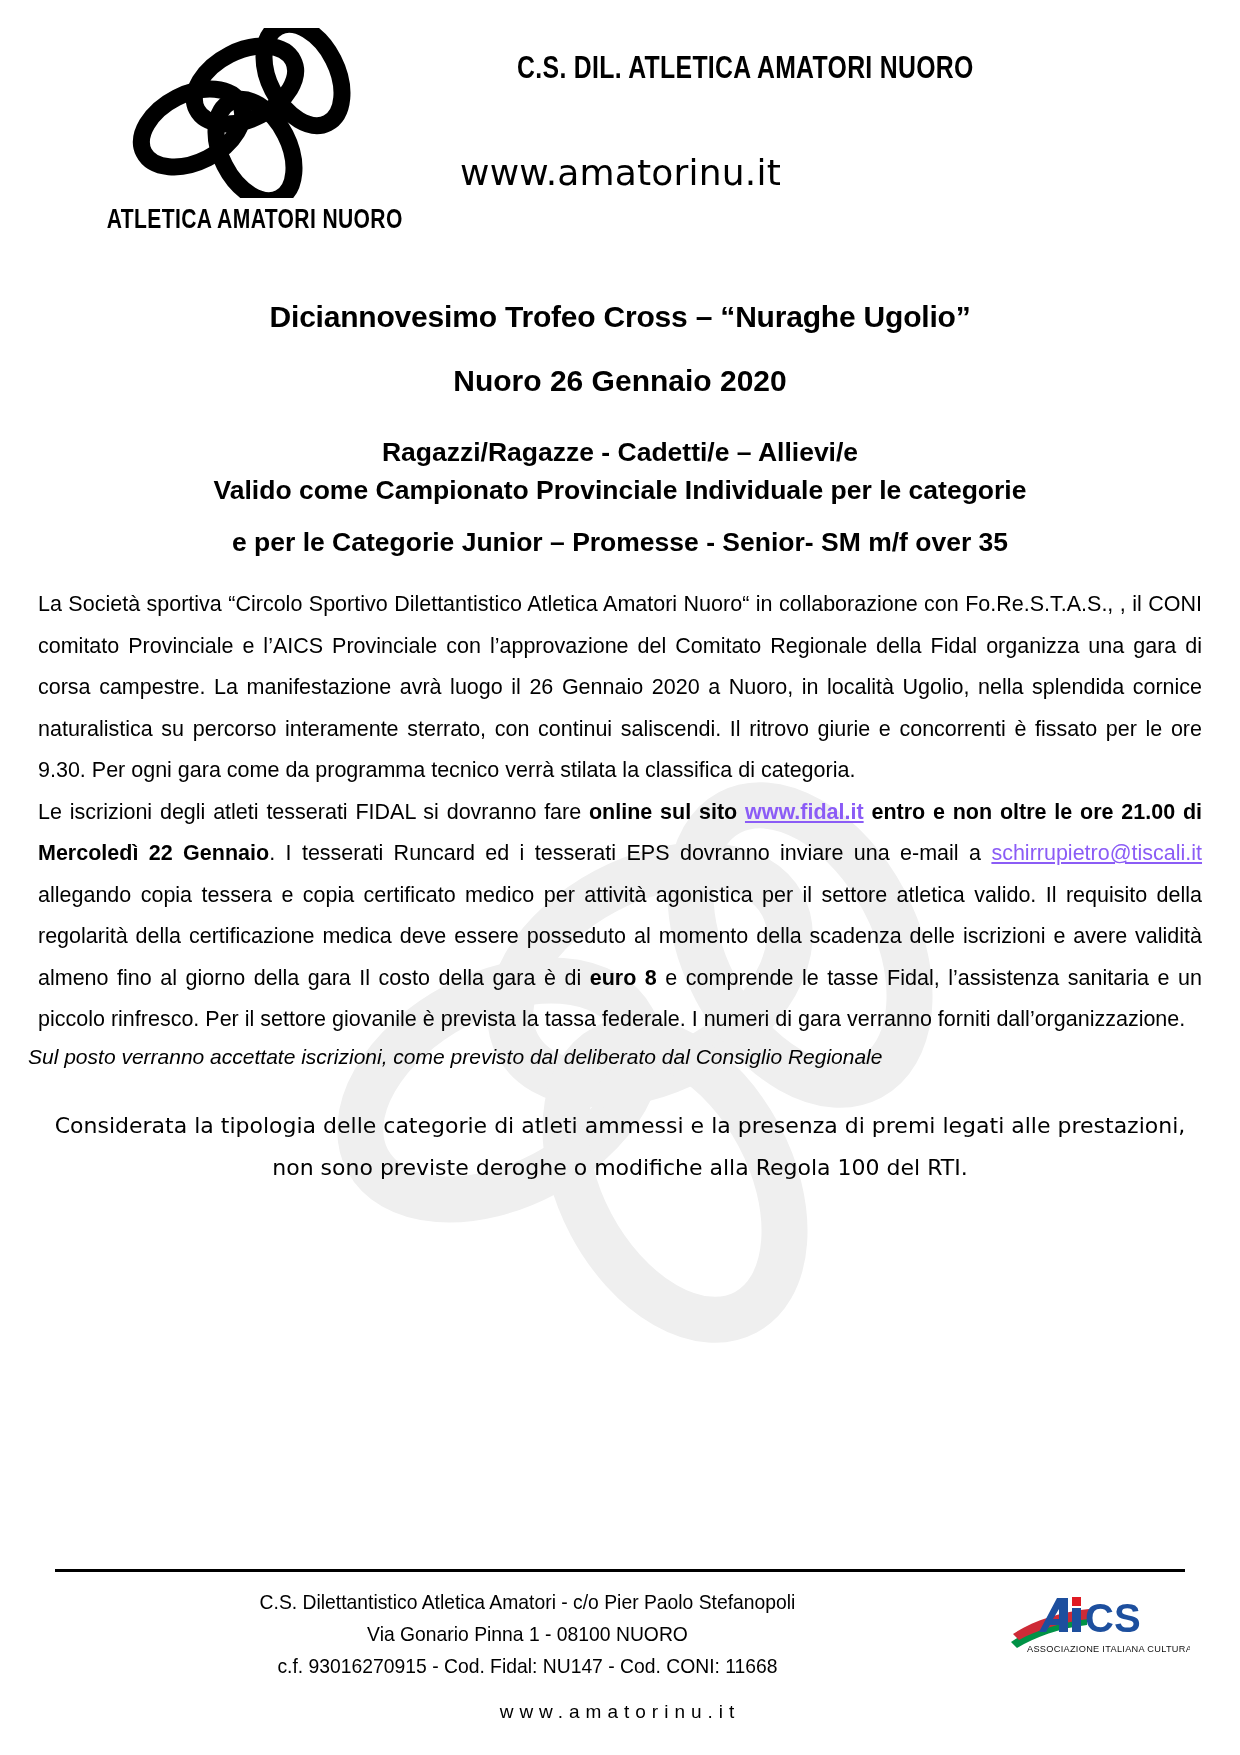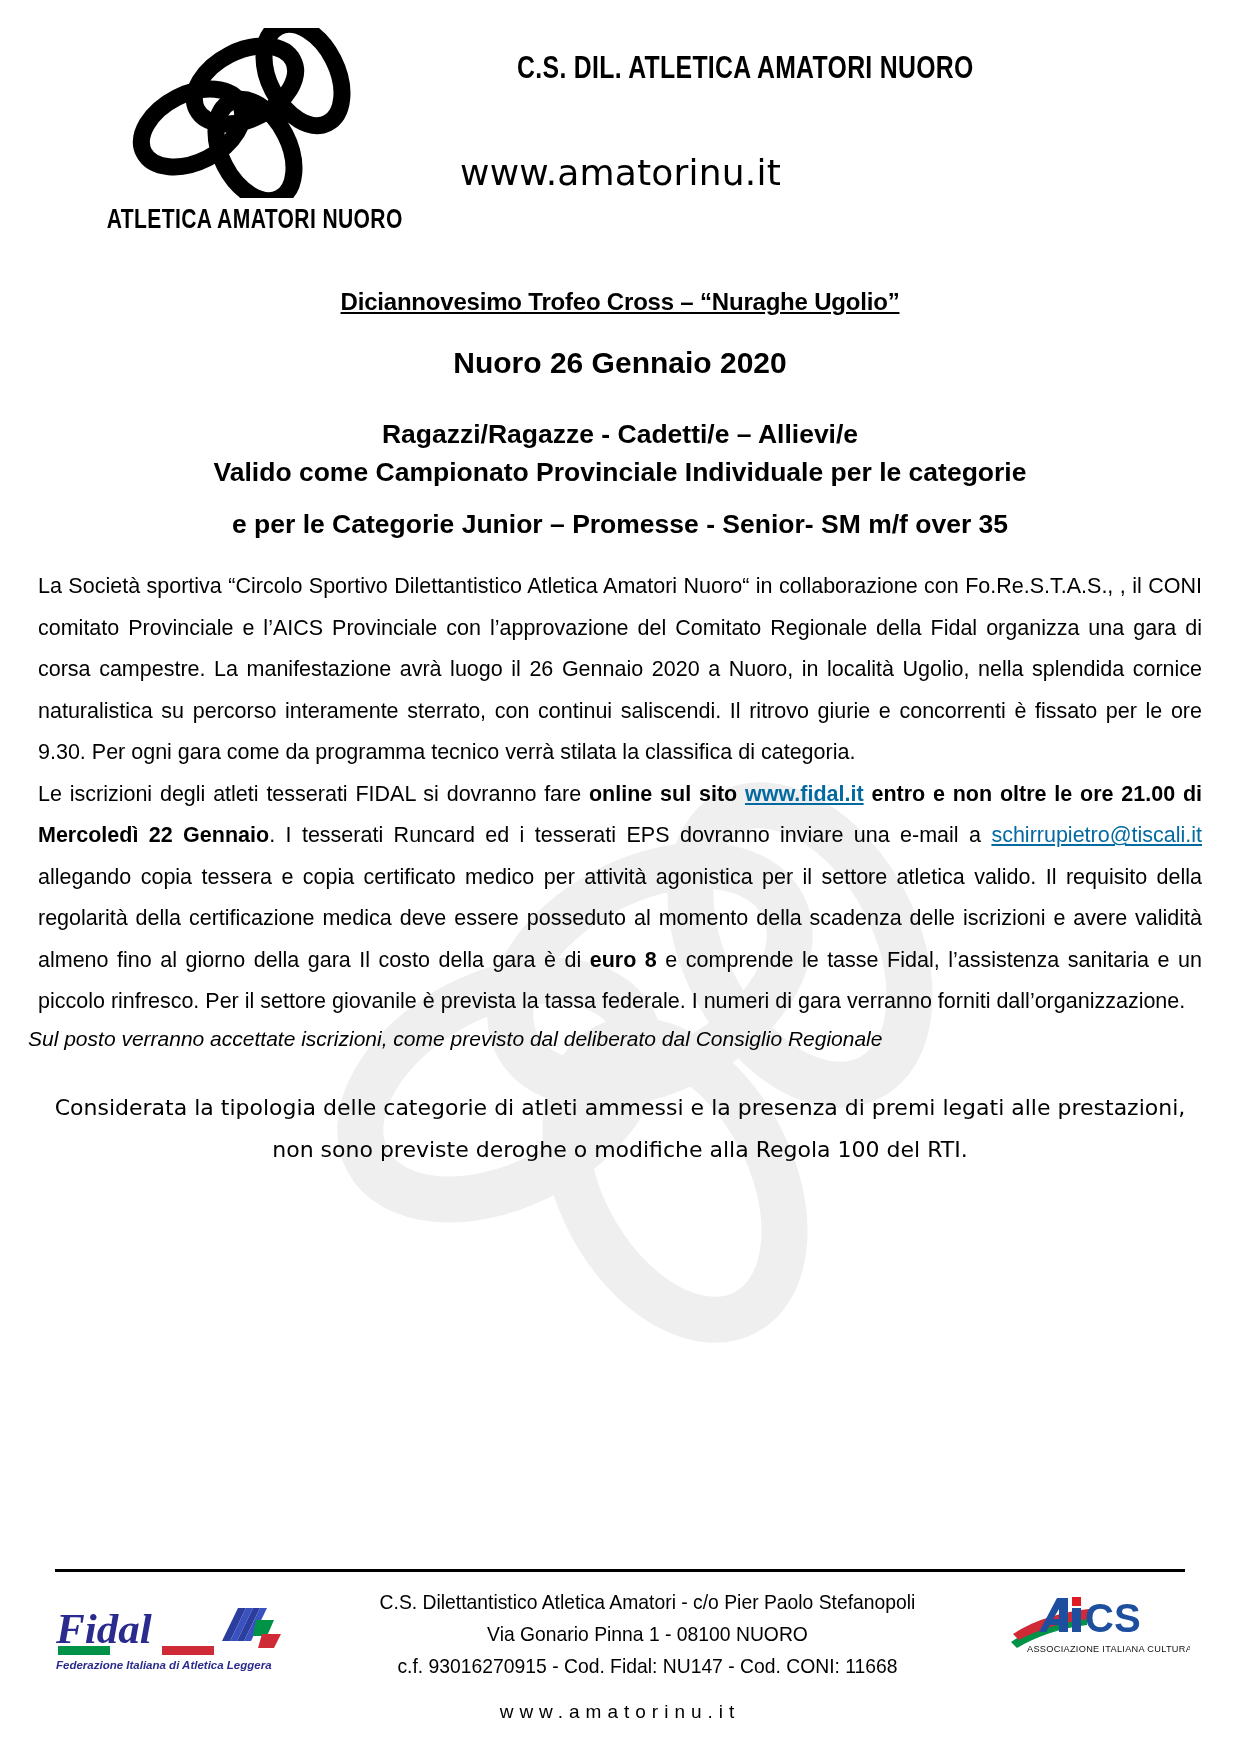--- a/index.html
+++ b/index.html
@@ -88,11 +88,10 @@
   
   .titles { padding: 0 48px; text-align: center; }
   .title-1 {
-    font-size: 24px;
-    font-weight: bold;
-    margin-top: 18px;
+    font-size: 30px;
+    font-weight: bold;
+    margin-top: 30px;
     letter-spacing: -0.2px;
-    text-decoration: underline;
   }
   .title-2 {
     font-size: 30px;

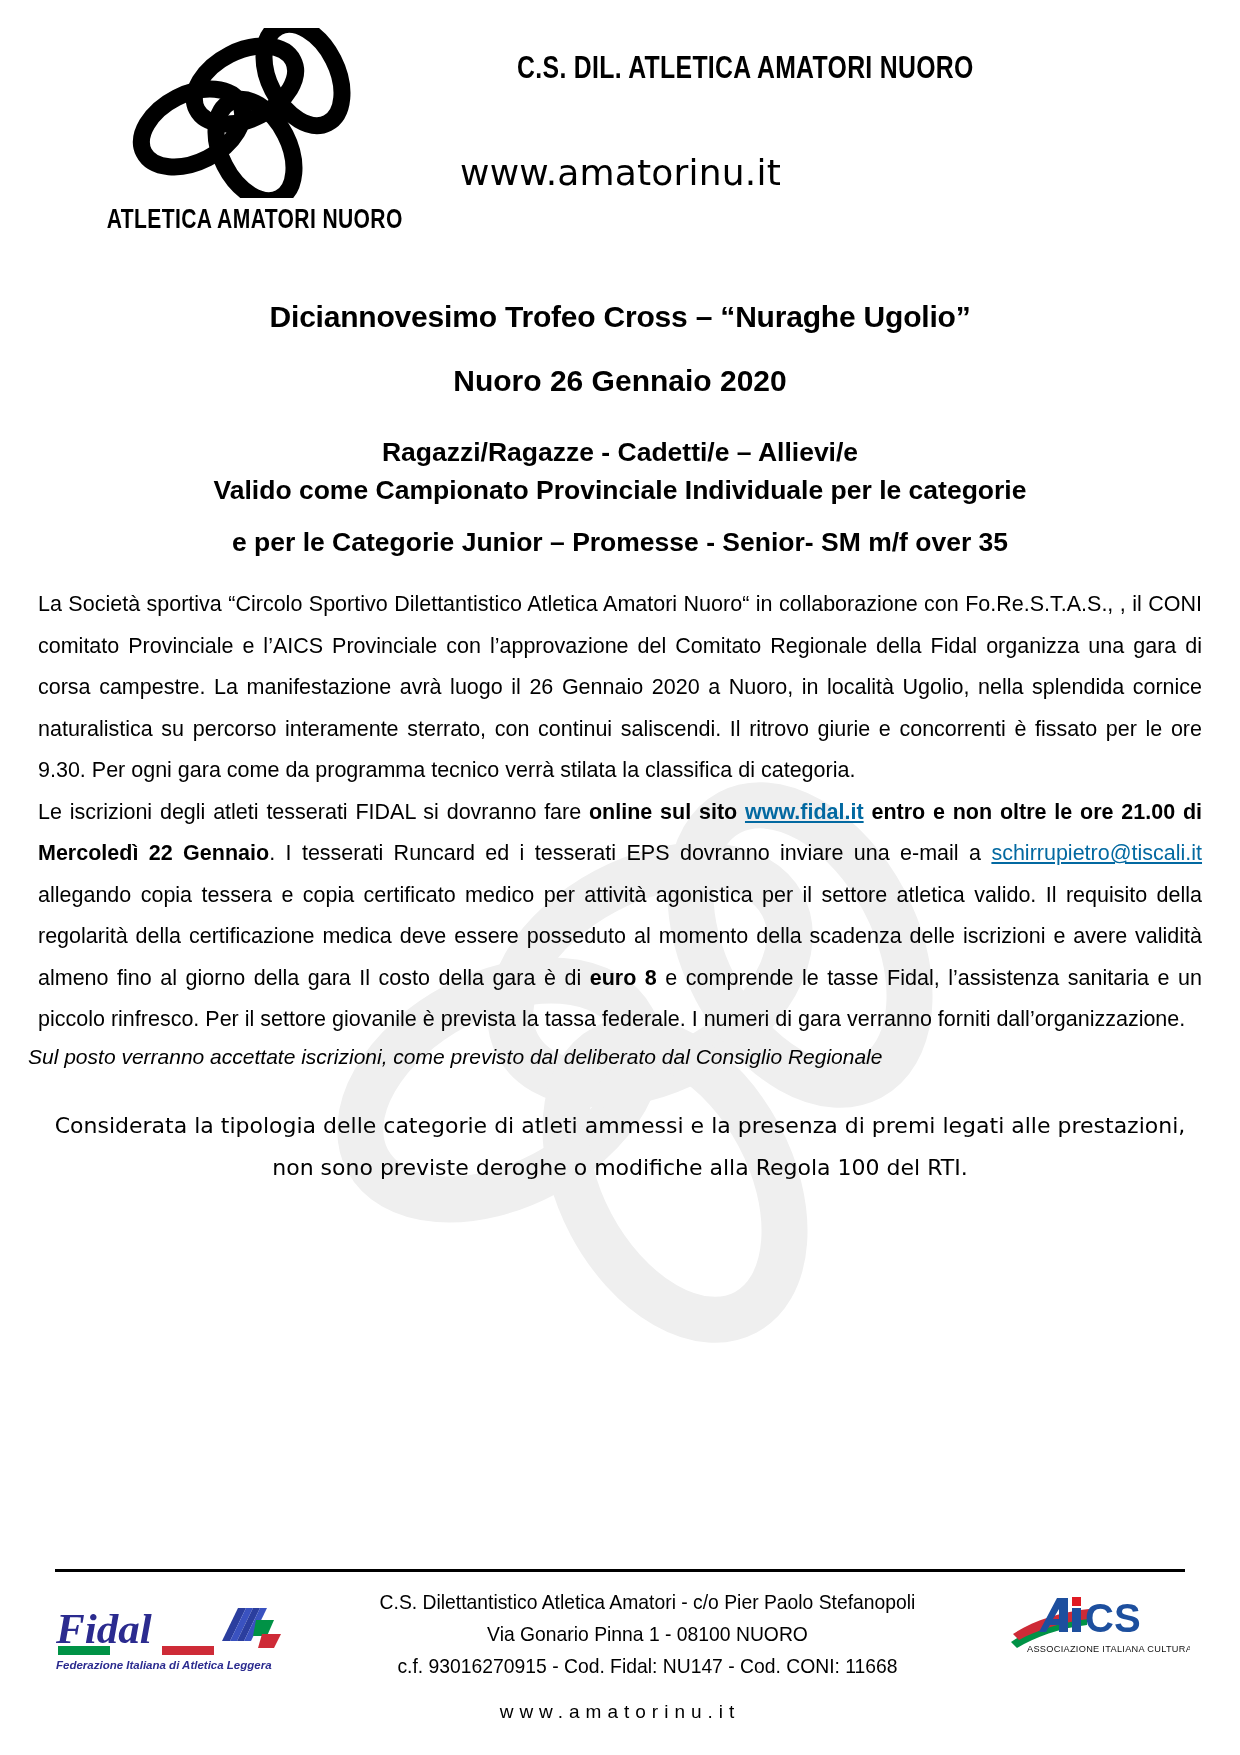--- a/index.html
+++ b/index.html
@@ -128,7 +128,7 @@
     letter-spacing: 0.3px;
   }
   a.link {
-    color: #0369a1;
+    color: #8b5cf6;
   }
   .bold { font-weight: bold; }
   .italic-note {

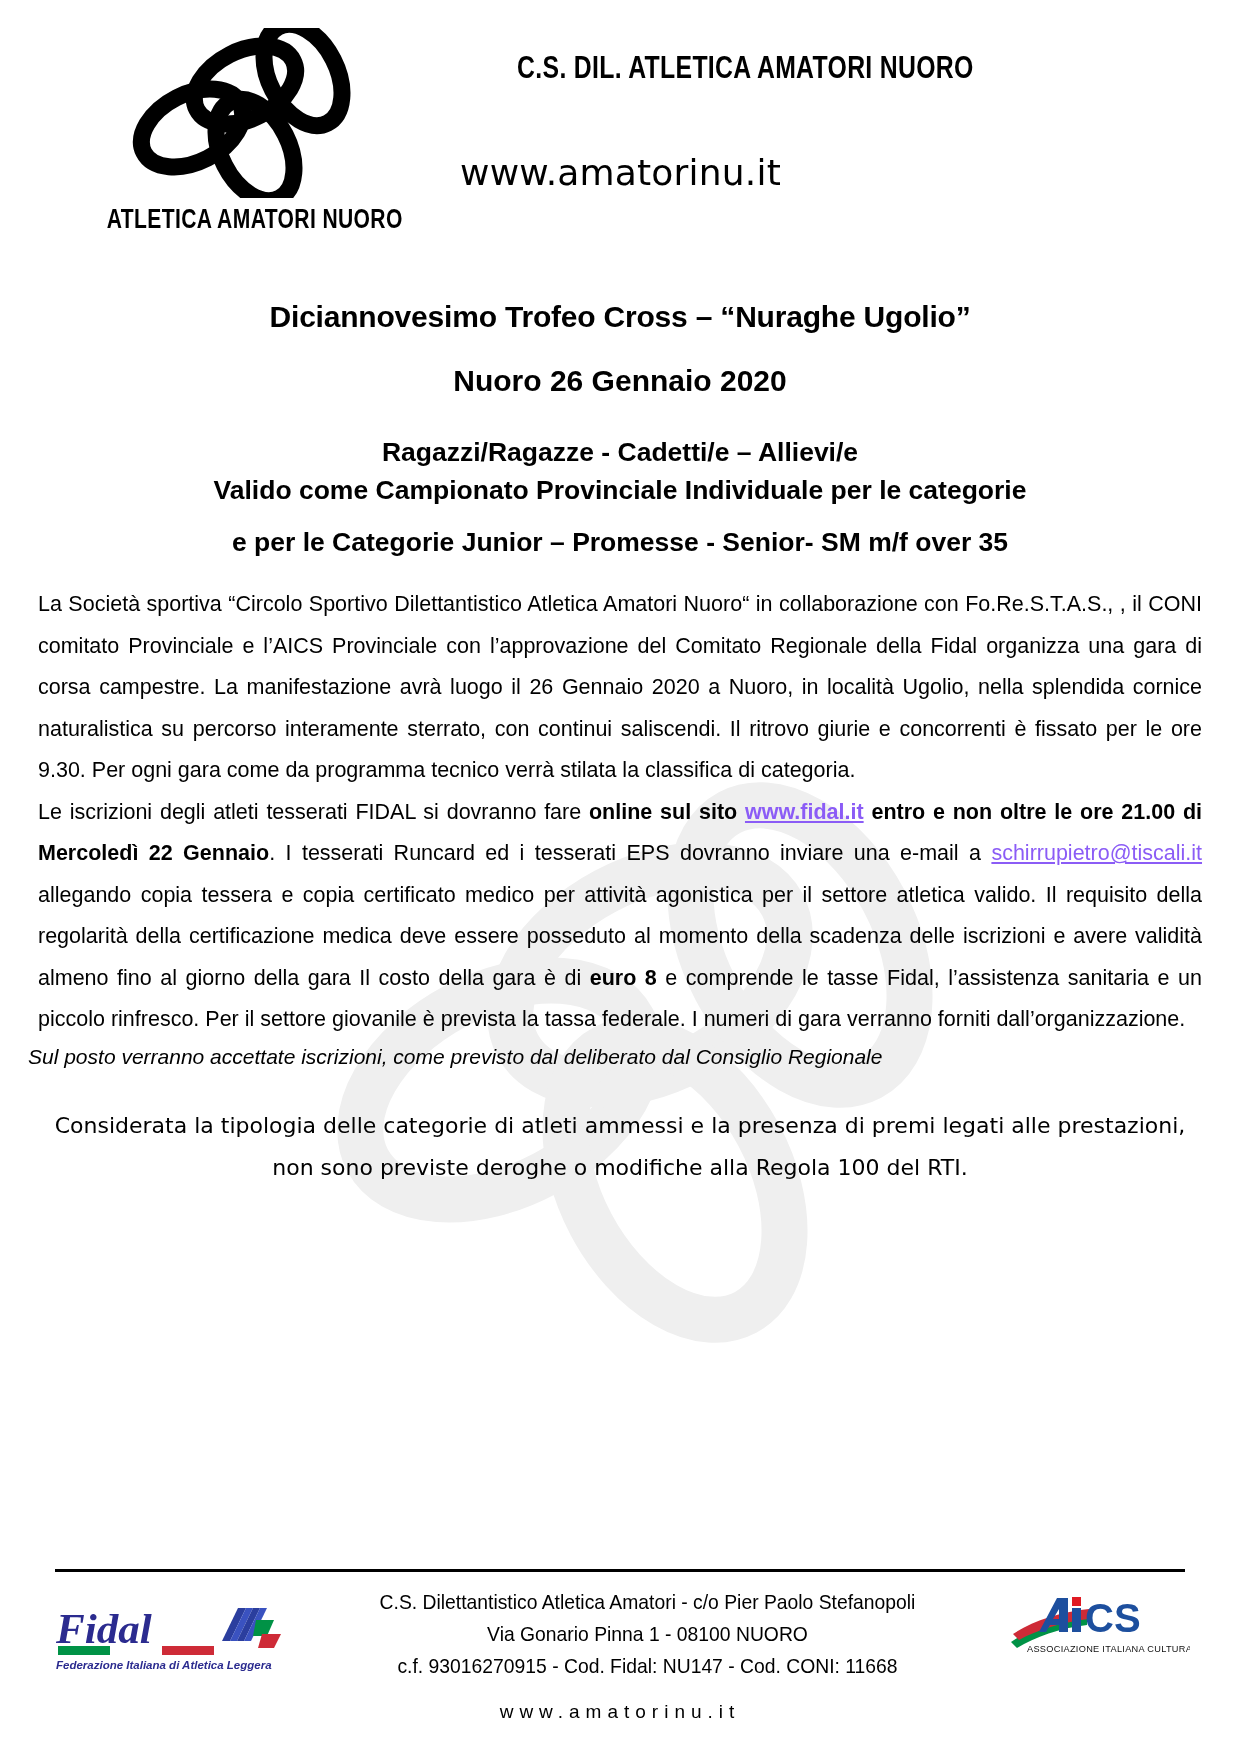--- a/index.html
+++ b/index.html
@@ -263,27 +263,6 @@
 
     <div class="footer-inner">
 
-      <div class="fidal-logo">
-        <svg viewBox="0 0 240 78" xmlns="http://www.w3.org/2000/svg">
-
-          <rect x="8" y="50" width="52" height="9" fill="#009246"></rect>
-          <rect x="60" y="50" width="52" height="9" fill="#ffffff"></rect>
-          <rect x="112" y="50" width="52" height="9" fill="#ce2b37"></rect>
-
-          <text x="6" y="47" font-family="Liberation Serif, serif" font-size="43" font-weight="bold" font-style="italic" fill="#2b2b8f" stroke="#ffffff" stroke-width="1.2" paint-order="stroke">Fidal</text>
-
-          <g>
-            <path d="M172 45 L188 12 L196 12 L180 45 Z" fill="#2b3e9e"></path>
-            <path d="M180 45 L196 12 L203 12 L187 45 Z" fill="#3a52c0"></path>
-            <path d="M187 45 L203 12 L210 12 L194 45 Z" fill="#2b3e9e"></path>
-            <path d="M194 45 L210 12 L217 12 L201 45 Z" fill="#3a52c0"></path>
-            <path d="M206 24 L224 24 L217 40 L203 40 Z" fill="#009246"></path>
-            <path d="M212 38 L231 38 L224 52 L208 52 Z" fill="#ce2b37"></path>
-          </g>
-
-          <text x="6" y="73" font-family="Liberation Sans, sans-serif" font-size="11.5" font-weight="bold" font-style="italic" fill="#2b2b8f">Federazione Italiana di Atletica Leggera</text>
-        </svg>
-      </div>
 
       <div class="footer-center">
         <div class="l1">C.S. Dilettantistico Atletica Amatori    -    c/o Pier Paolo Stefanopoli</div>

